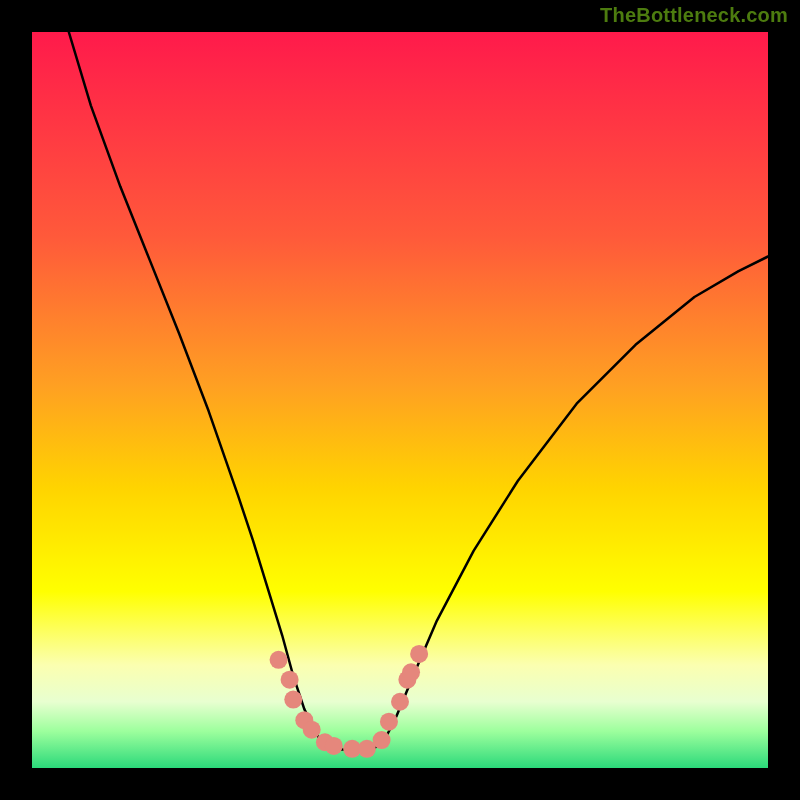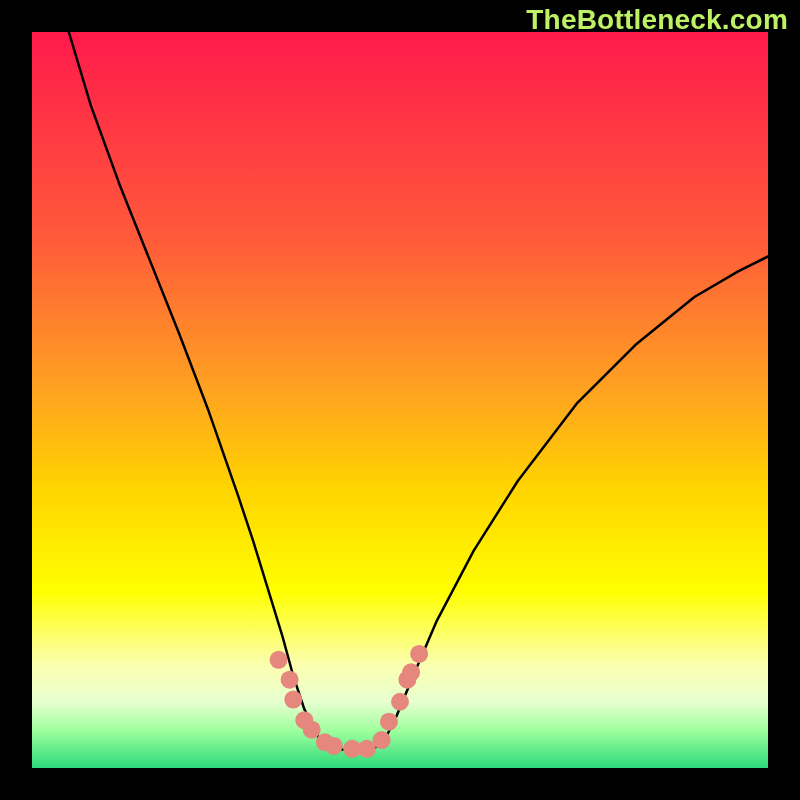--- a/index.html
+++ b/index.html
@@ -29,9 +29,9 @@
     position: absolute;
     top: 4px;
     right: 12px;
-    font-size: 28px;
+    font-size: 20px;
     font-weight: 600;
-    color: #bef264;
+    color: #4d7c0f;
     letter-spacing: 0.2px;
   }
   svg.curves {

